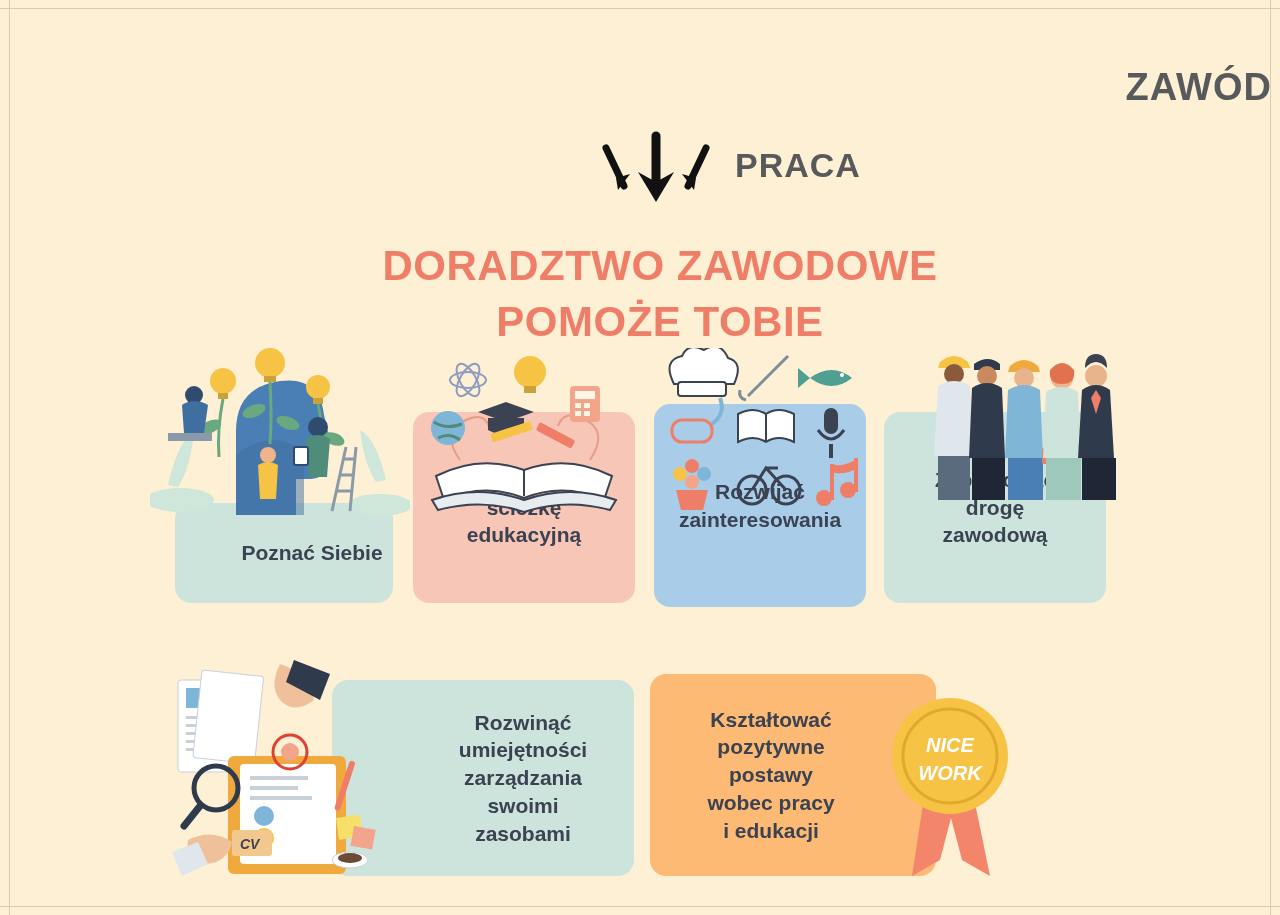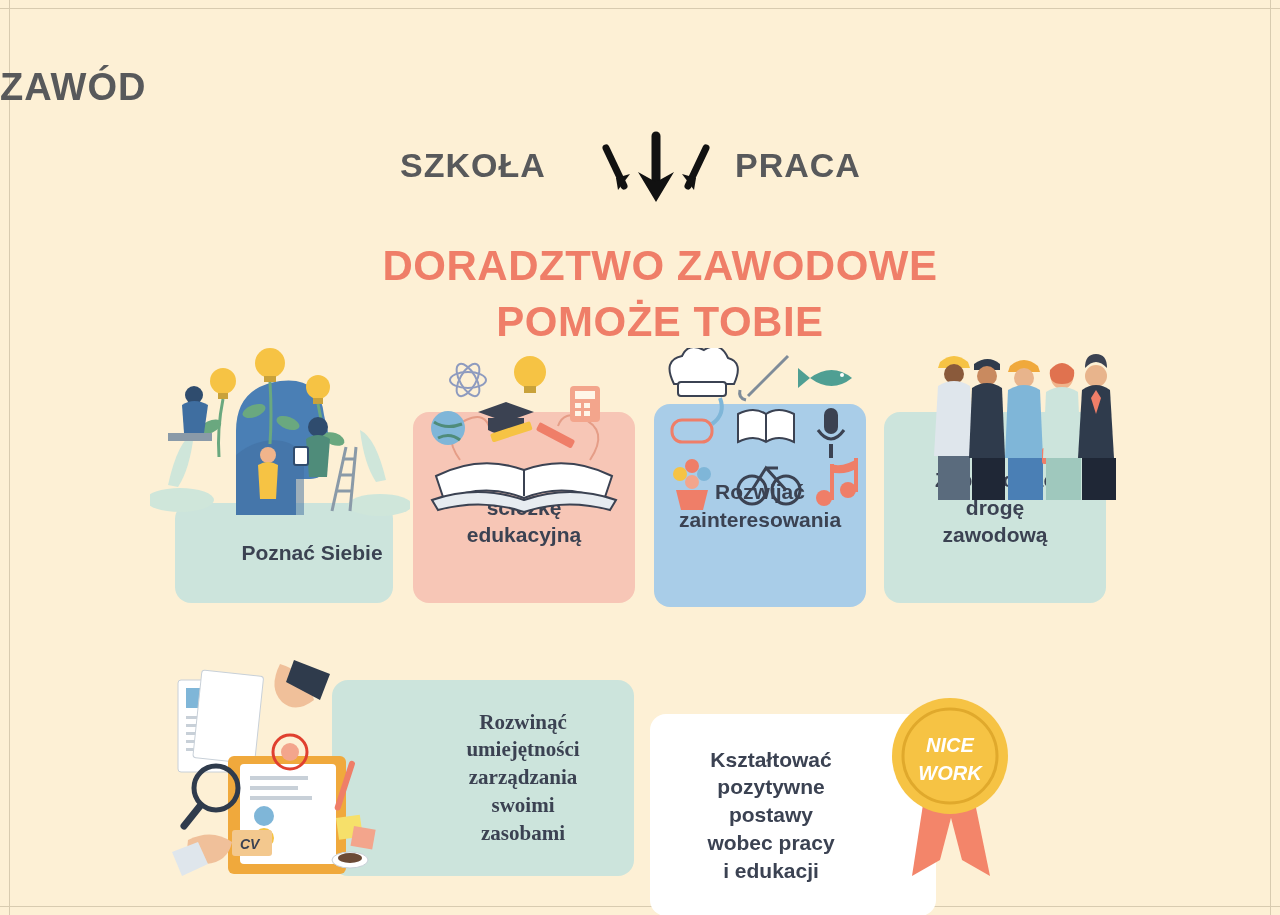--- a/index.html
+++ b/index.html
@@ -33,7 +33,7 @@
     letter-spacing: 1px;
     white-space: nowrap;
   }
-  .kw-zawod  { left: 0; top: 66px; width: 1272px; text-align: left; font-size: 38px; }
+  .kw-zawod  { left: 0; top: 66px; width: 1272px; text-align: right; font-size: 38px; }
   .kw-szkola { left: 400px; top: 146px; font-size: 34px; }
   .kw-praca  { left: 735px; top: 146px; font-size: 34px; }
 

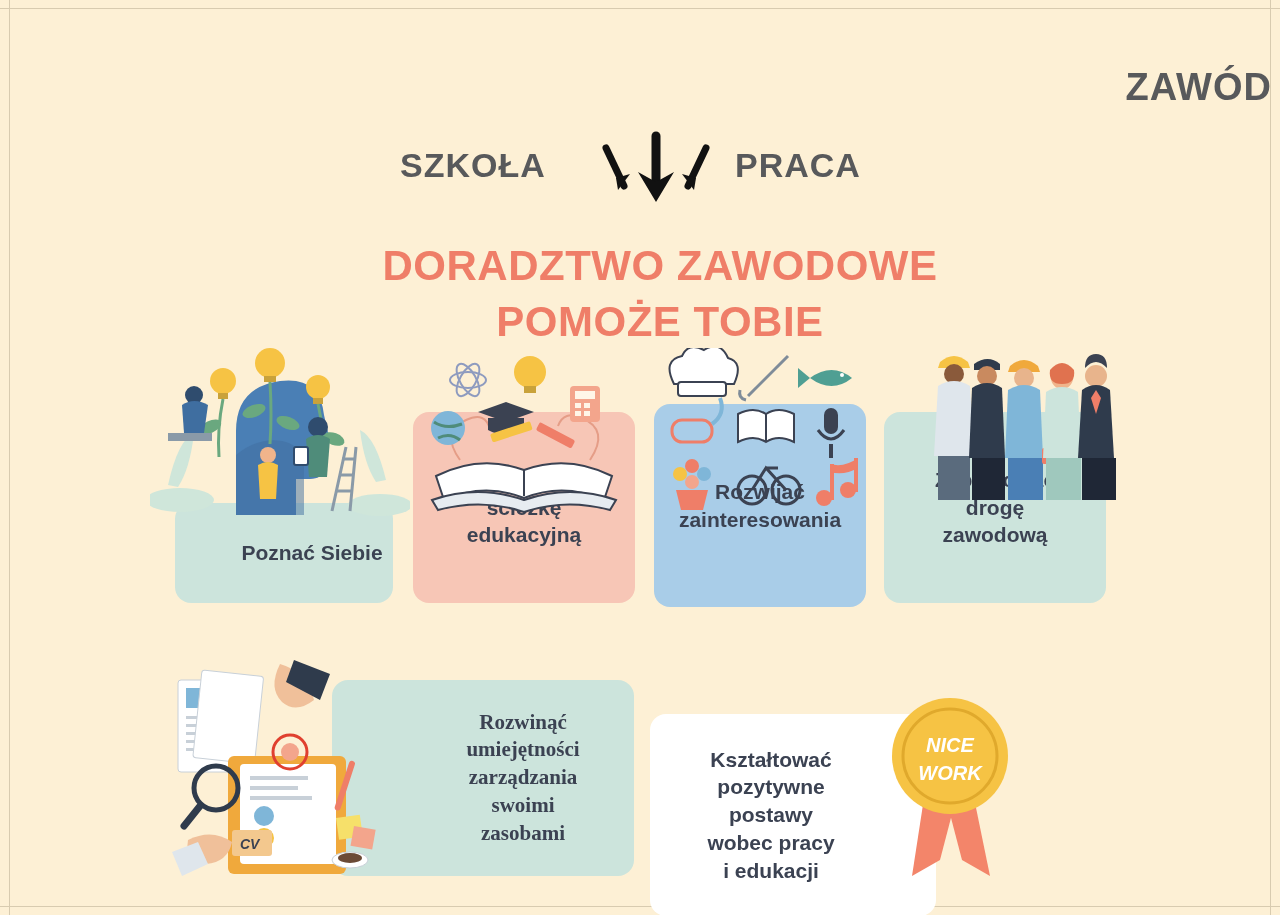--- a/index.html
+++ b/index.html
@@ -109,7 +109,6 @@
   <div class="frame-line frame-right"></div>
 
   <div class="kw kw-zawod">ZAWÓD</div>
-  <div class="kw kw-szkola">SZKOŁA</div>
   <div class="kw kw-praca">PRACA</div>
 
   <div class="arrows">

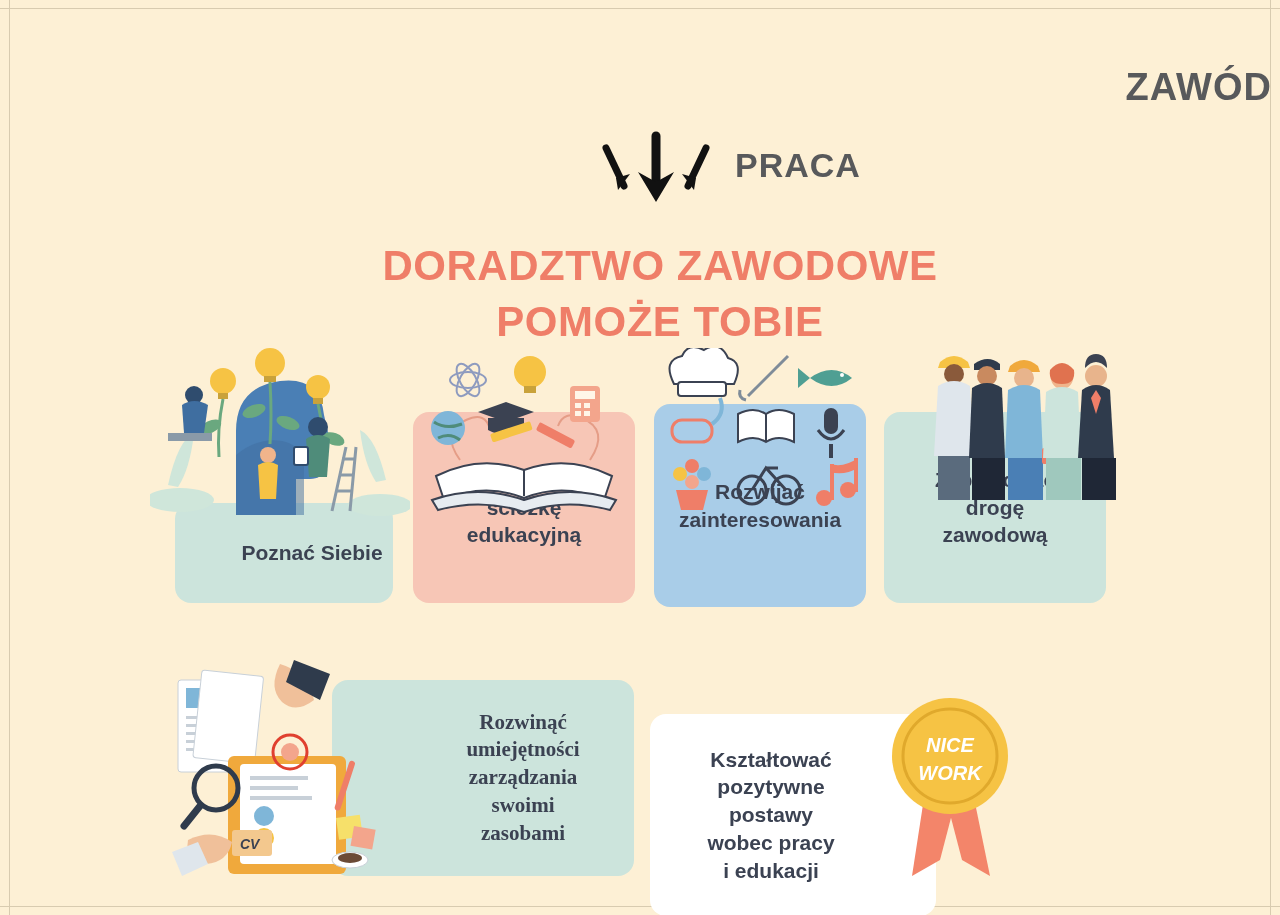--- a/index.html
+++ b/index.html
@@ -86,7 +86,7 @@
   .c6 { left: 650px; top: 674px;  width: 286px; height: 202px; background: #ffffff; font-size: 21px; margin-top: 40px; }
 
   .c1 .card-label { transform: translateX(18px); }
-  .c5 .card-label { transform: translateX(40px); font-family: Liberation Serif, serif; }
+  .c5 .card-label { transform: translateX(40px); }
   .c6 .card-label { transform: translateX(-22px); }
 
   

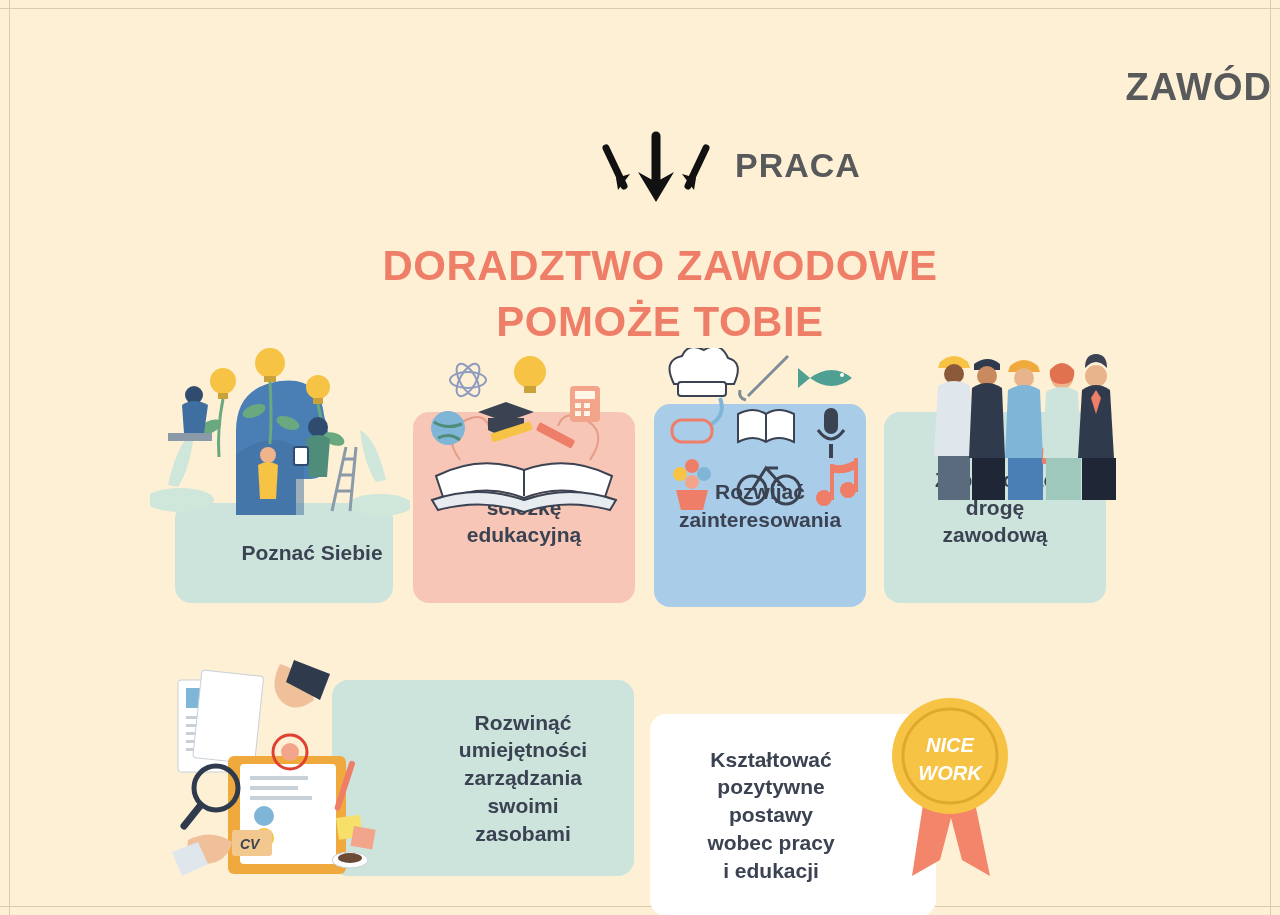--- a/index.html
+++ b/index.html
@@ -83,7 +83,7 @@
   .c3 { left: 654px; top: 404px;  width: 212px; height: 203px; background: #a9cde8; font-size: 21px; }
   .c4 { left: 884px; top: 412px;  width: 222px; height: 191px; background: #cce4dc; font-size: 21px; }
   .c5 { left: 332px; top: 680px;  width: 302px; height: 196px; background: #cce4dc; font-size: 21px; }
-  .c6 { left: 650px; top: 674px;  width: 286px; height: 202px; background: #ffffff; font-size: 21px; margin-top: 40px; }
+  .c6 { left: 650px; top: 674px;  width: 286px; height: 202px; background: #fdba74; font-size: 21px; }
 
   .c1 .card-label { transform: translateX(18px); }
   .c5 .card-label { transform: translateX(40px); }

